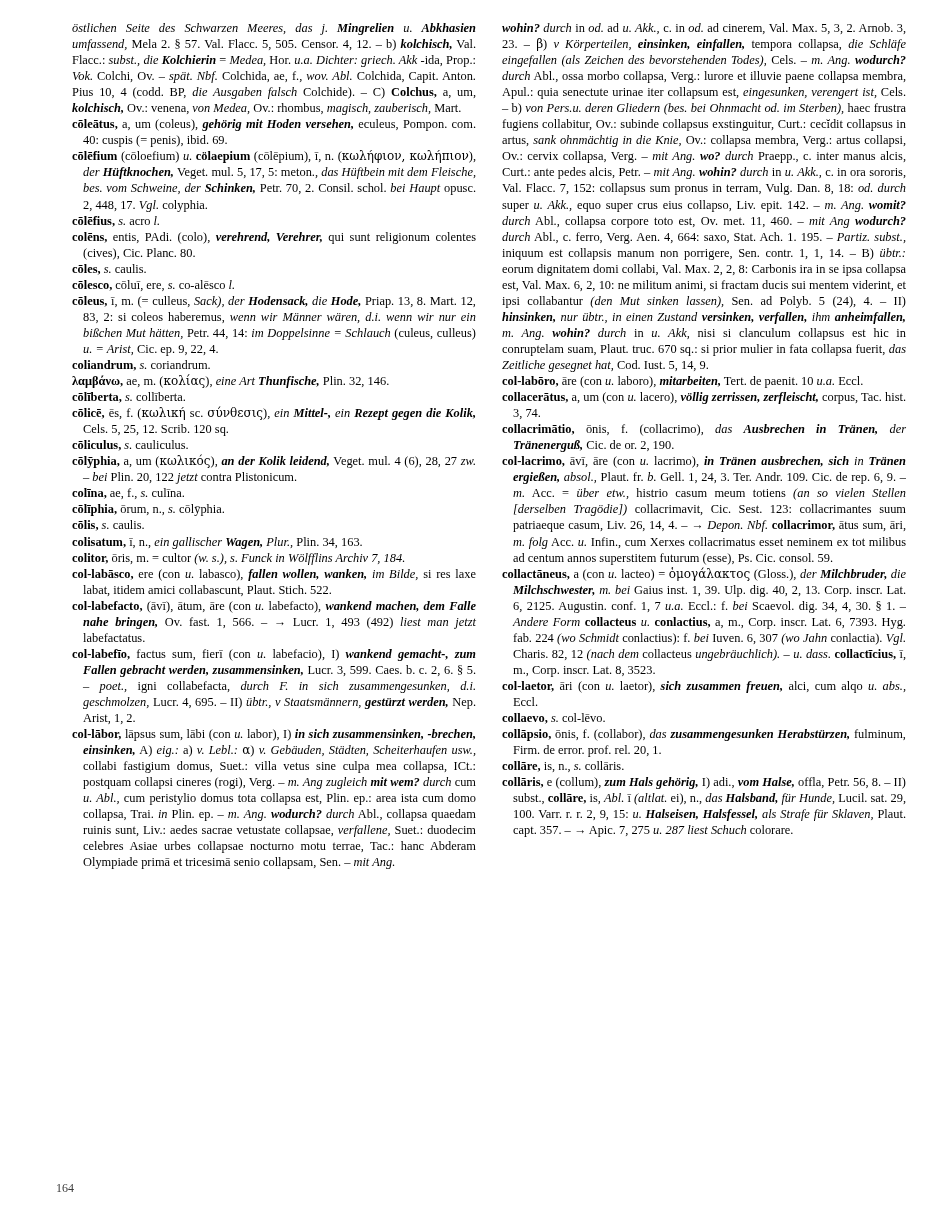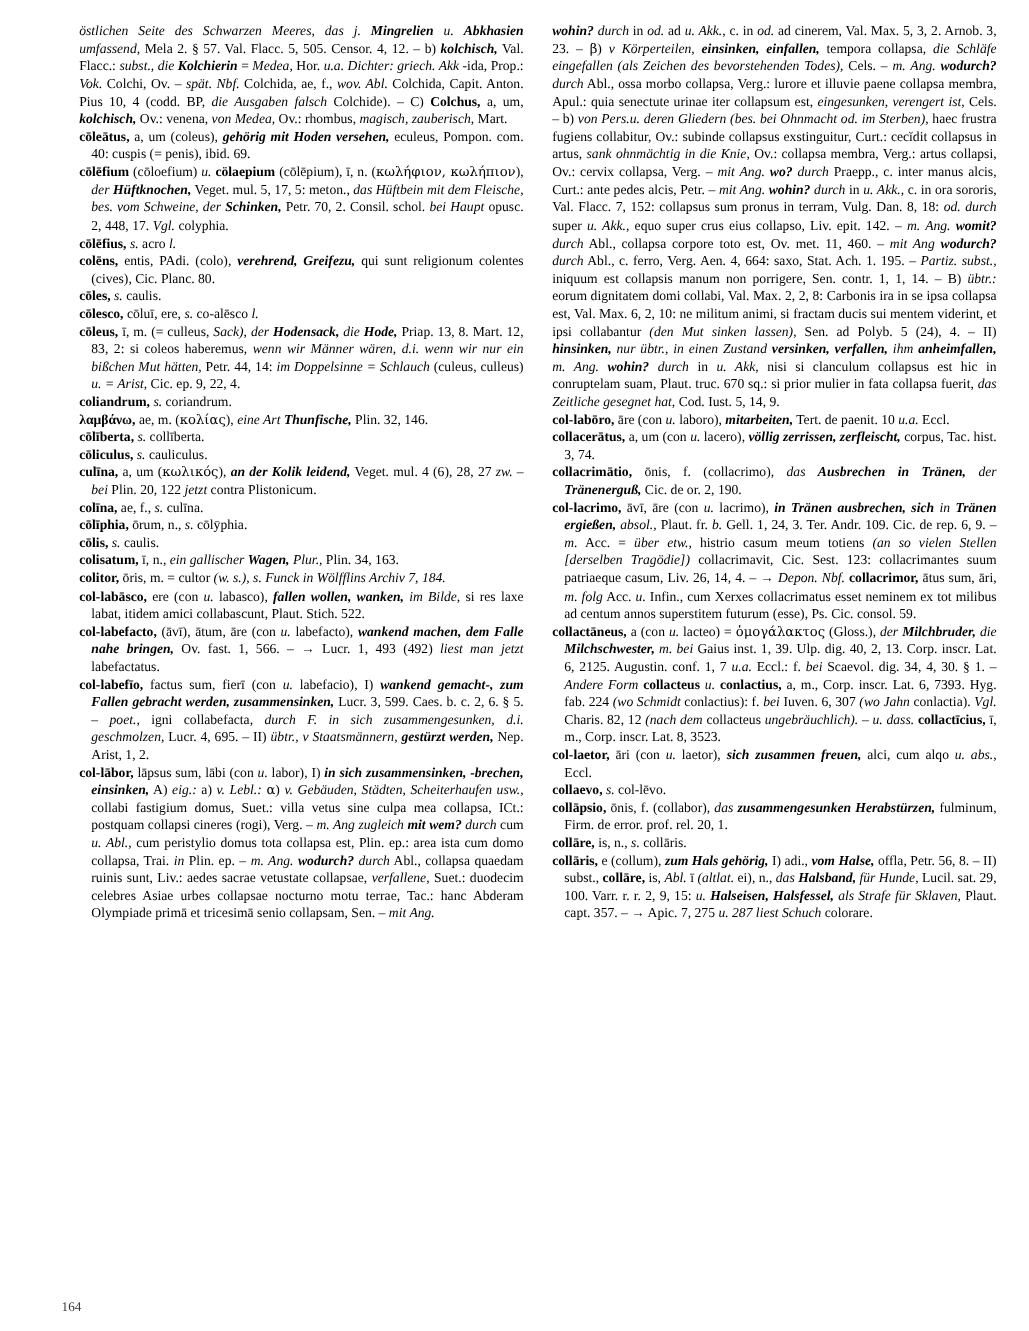--- a/index.html
+++ b/index.html
@@ -83,7 +83,7 @@
         <p class="entry"><b>cōleātus,</b> a, um (coleus), <span class="bi">gehörig mit Hoden versehen,</span> eculeus, Pompon. com. 40: cuspis (= penis), ibid. 69.</p>
         <p class="entry"><b>cōlēfium</b> (cōloefium) <i>u.</i> <b>cölaepium</b> (cōlēpium), ī, n. (<span class="gr">κωλήφιον, κωλήπιον</span>), <i>der</i> <span class="bi">Hüftknochen,</span> Veget. mul. 5, 17, 5: meton., <i>das Hüftbein mit dem Fleische, bes. vom Schweine, der</i> <span class="bi">Schinken,</span> Petr. 70, 2. Consil. schol. <i>bei Haupt</i> opusc. 2, 448, 17. <i>Vgl.</i> colyphia.</p>
         <p class="entry"><b>cōlēfius,</b> <i>s.</i> acro <i>l.</i></p>
-        <p class="entry"><b>colēns,</b> entis, PAdi. (colo), <span class="bi">verehrend, Greifezu,</span> qui sunt religionum colentes (cives), Cic. Planc. 80.</p>
+        <p class="entry"><b>colēns,</b> entis, PAdi. (colo), <span class="bi">verehrend, Verehrer,</span> qui sunt religionum colentes (cives), Cic. Planc. 80.</p>
         <p class="entry"><b>cōles,</b> <i>s.</i> caulis.</p>
         <p class="entry"><b>cōlesco,</b> cōluī, ere, <i>s.</i> co-alēsco <i>l.</i></p>
         <p class="entry"><b>cōleus,</b> ī, m. (= culleus, <i>Sack), der</i> <span class="bi">Hodensack,</span> <i>die</i> <span class="bi">Hode,</span> Priap. 13, 8. Mart. 12, 83, 2: si coleos haberemus, <i>wenn wir Männer wären, d.i. wenn wir nur ein bißchen Mut hätten,</i> Petr. 44, 14: <i>im Doppelsinne = Schlauch</i> (culeus, culleus) <i>u. = Arist,</i> Cic. ep. 9, 22, 4.</p>

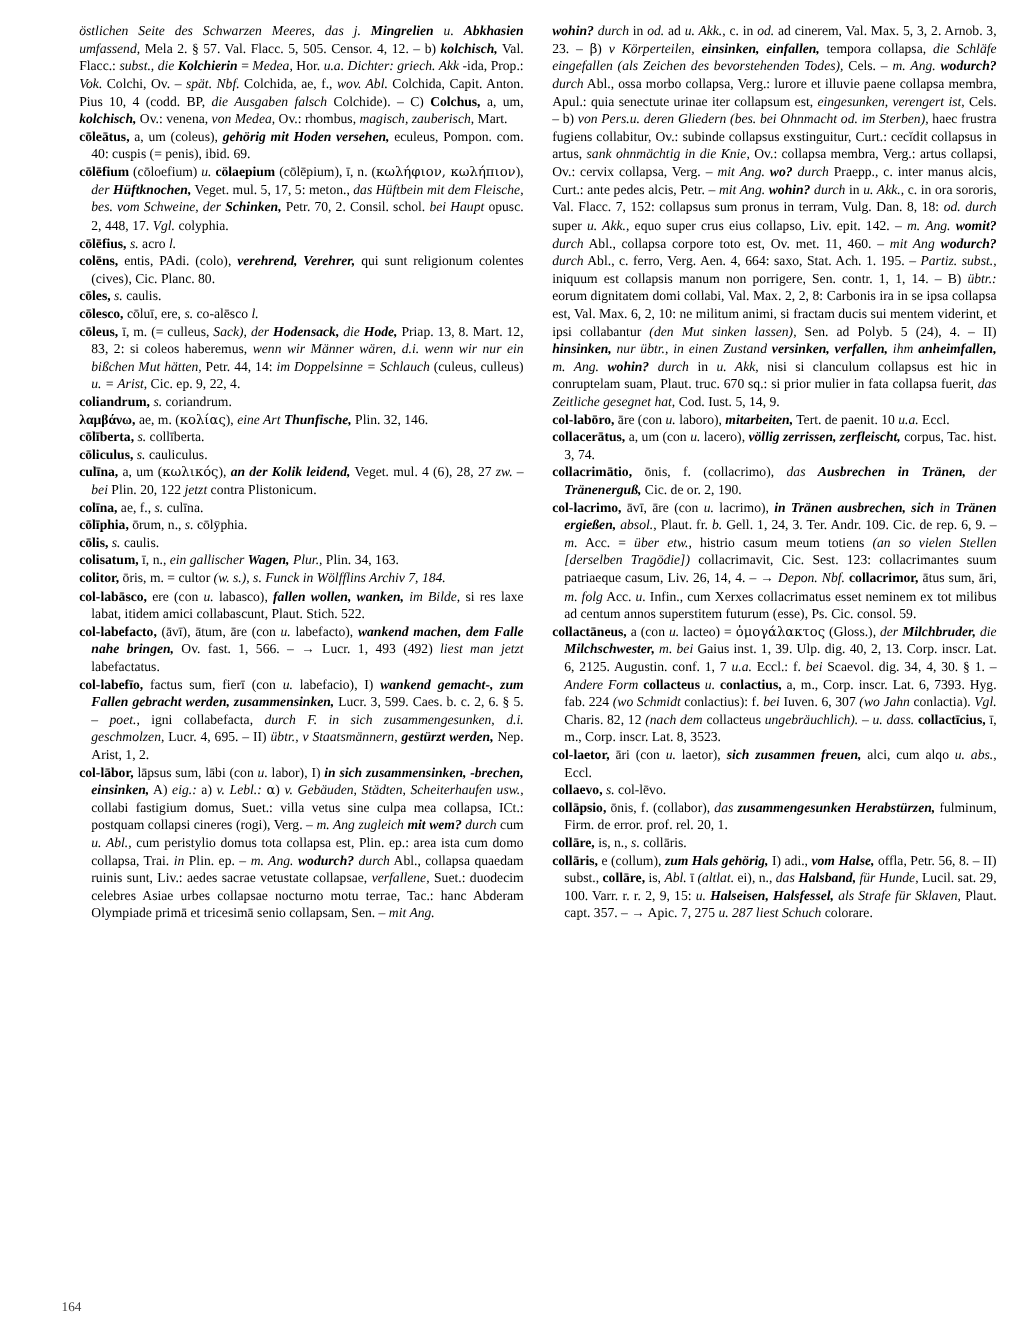--- a/index.html
+++ b/index.html
@@ -90,6 +90,7 @@
         <p class="entry"><b>coliandrum,</b> <i>s.</i> coriandrum.</p>
         <p class="entry"><b>λαμβάνω,</b> ae, m. (<span class="gr">κολίας</span>), <i>eine Art</i> <span class="bi">Thunfische,</span> Plin. 32, 146.</p>
         <p class="entry"><b>cōlīberta,</b> <i>s.</i> collīberta.</p>
+        <p class="entry"><b>cōlicē,</b> ēs, f. (<span class="gr">κωλική</span> sc. <span class="gr">σύνθεσις</span>), <i>ein</i> <span class="bi">Mittel-,</span> <i>ein</i> <span class="bi">Rezept gegen die Kolik,</span> Cels. 5, 25, 12. Scrib. 120 sq.</p>
         <p class="entry"><b>cōliculus,</b> <i>s.</i> cauliculus.</p>
         <p class="entry"><b>culīna,</b> a, um (<span class="gr">κωλικός</span>), <span class="bi">an der Kolik leidend,</span> Veget. mul. 4 (6), 28, 27 <i>zw.</i> – <i>bei</i> Plin. 20, 122 <i>jetzt</i> contra Plistonicum.</p>
         <p class="entry"><b>colīna,</b> ae, f., <i>s.</i> culīna.</p>

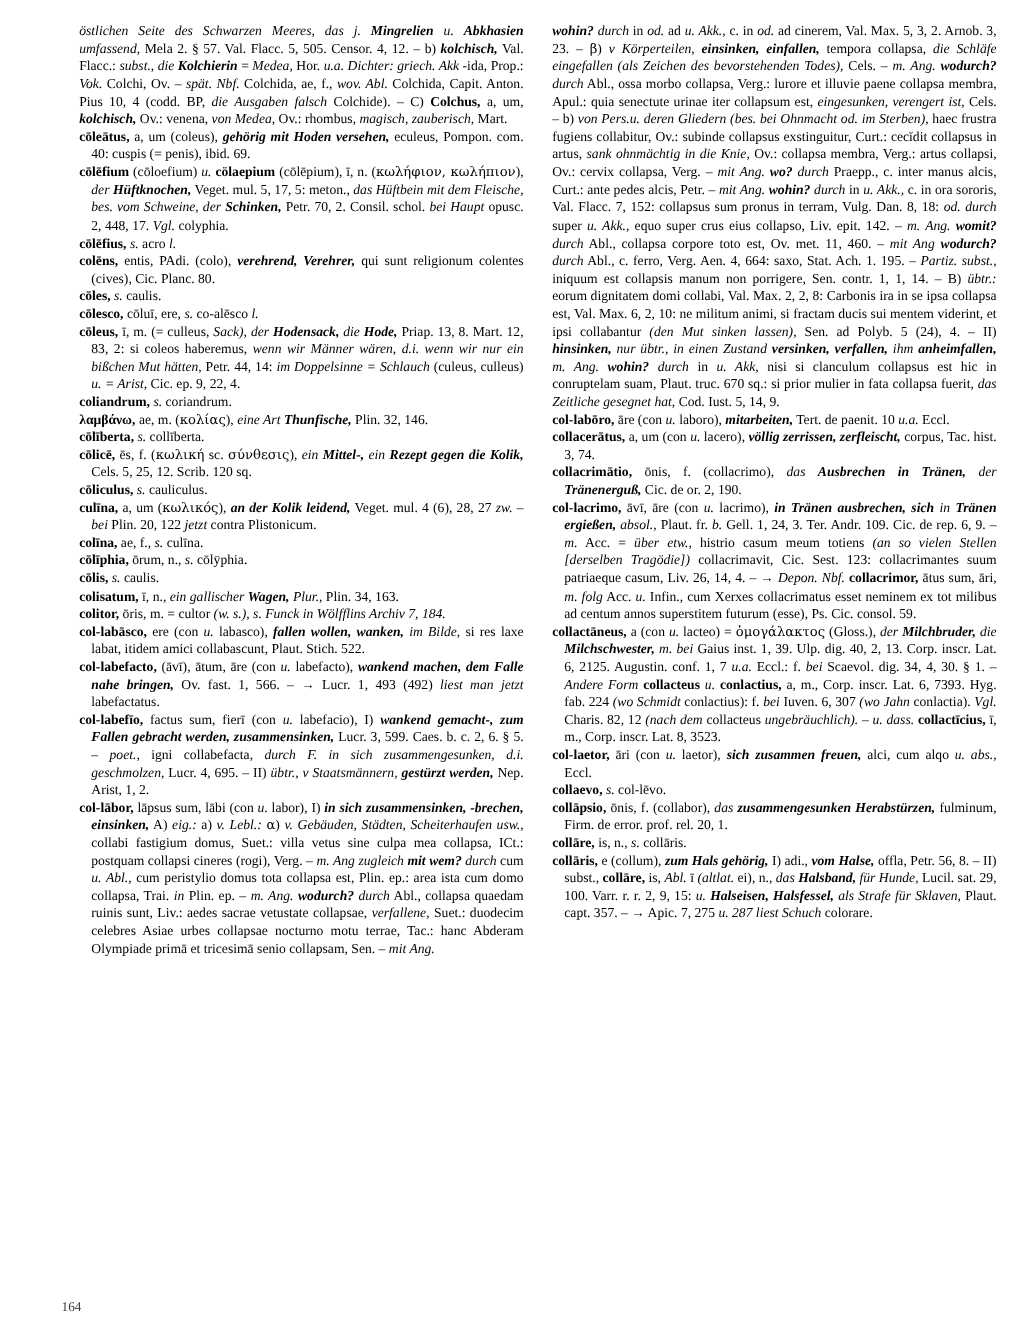--- a/index.html
+++ b/index.html
@@ -92,7 +92,7 @@
         <p class="entry"><b>cōlīberta,</b> <i>s.</i> collīberta.</p>
         <p class="entry"><b>cōlicē,</b> ēs, f. (<span class="gr">κωλική</span> sc. <span class="gr">σύνθεσις</span>), <i>ein</i> <span class="bi">Mittel-,</span> <i>ein</i> <span class="bi">Rezept gegen die Kolik,</span> Cels. 5, 25, 12. Scrib. 120 sq.</p>
         <p class="entry"><b>cōliculus,</b> <i>s.</i> cauliculus.</p>
-        <p class="entry"><b>culīna,</b> a, um (<span class="gr">κωλικός</span>), <span class="bi">an der Kolik leidend,</span> Veget. mul. 4 (6), 28, 27 <i>zw.</i> – <i>bei</i> Plin. 20, 122 <i>jetzt</i> contra Plistonicum.</p>
+        <p class="entry"><b>cōlȳphia,</b> a, um (<span class="gr">κωλικός</span>), <span class="bi">an der Kolik leidend,</span> Veget. mul. 4 (6), 28, 27 <i>zw.</i> – <i>bei</i> Plin. 20, 122 <i>jetzt</i> contra Plistonicum.</p>
         <p class="entry"><b>colīna,</b> ae, f., <i>s.</i> culīna.</p>
         <p class="entry"><b>cōlīphia,</b> ōrum, n., <i>s.</i> cōlȳphia.</p>
         <p class="entry"><b>cōlis,</b> <i>s.</i> caulis.</p>

